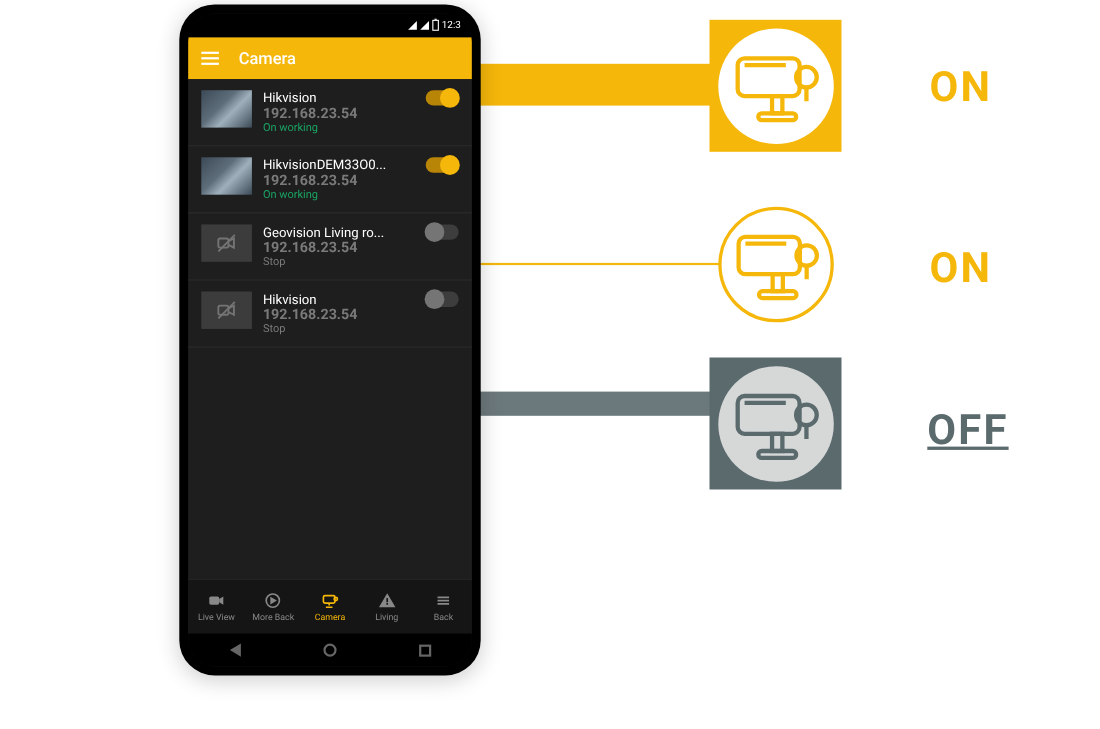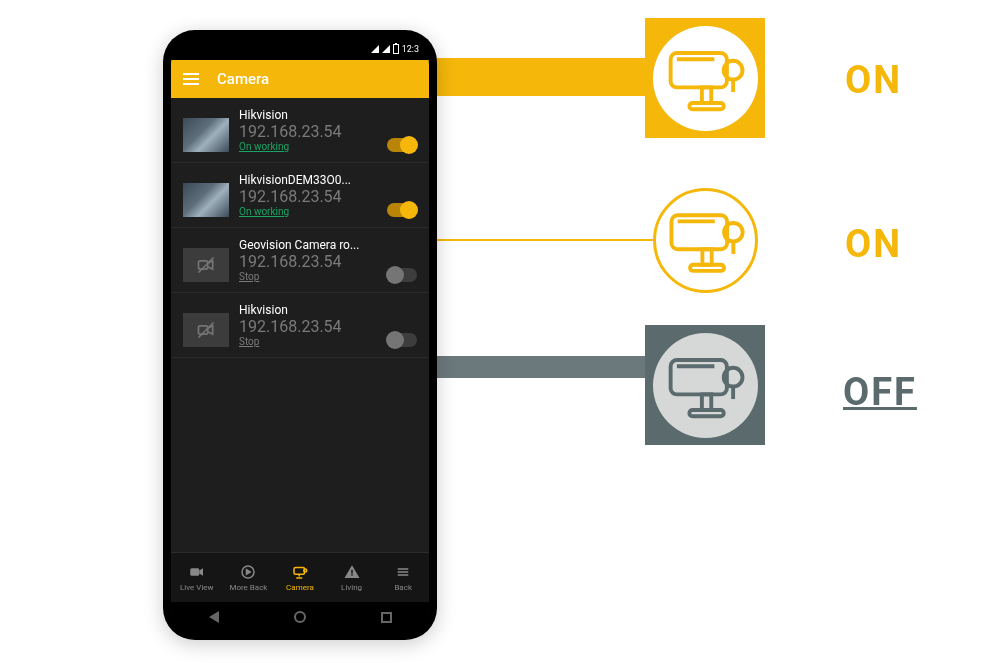--- a/index.html
+++ b/index.html
@@ -16,7 +16,7 @@
   .phone {
     position: absolute;
     left: 163px;
-    top: 30px;
+    top: 4px;
     width: 274px;
     height: 610px;
     background: #000;

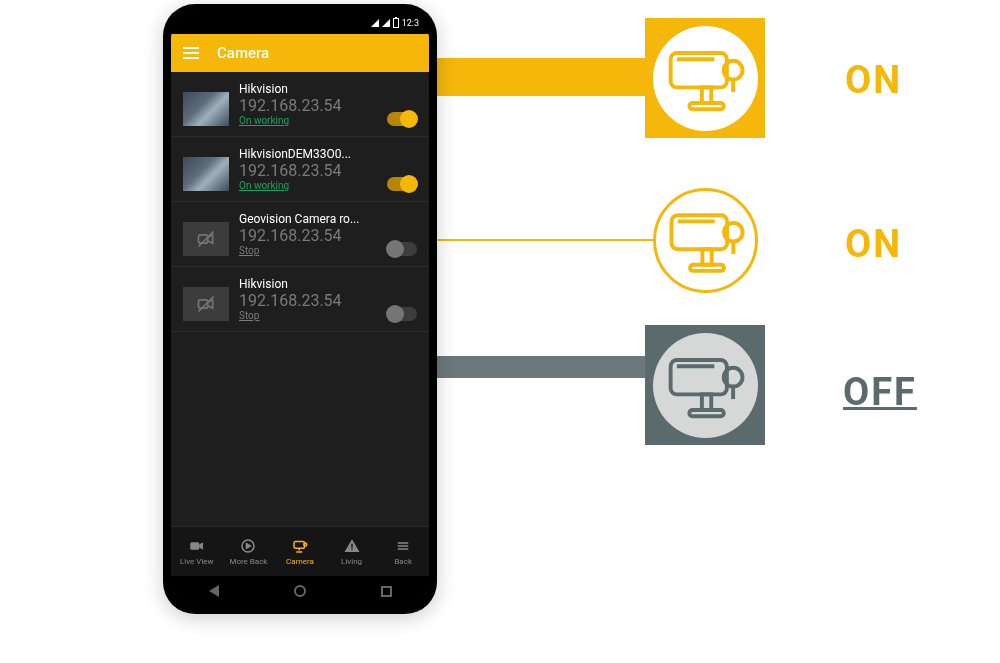--- a/index.html
+++ b/index.html
@@ -64,7 +64,7 @@
   .camera-list { flex: 1; background: #1e1e1e; }
   .camera-item {
     display: flex;
-    align-items: flex-end;
+    align-items: flex-start;
     padding: 10px 12px;
     border-bottom: 1px solid #2b2b2b;
     gap: 10px;

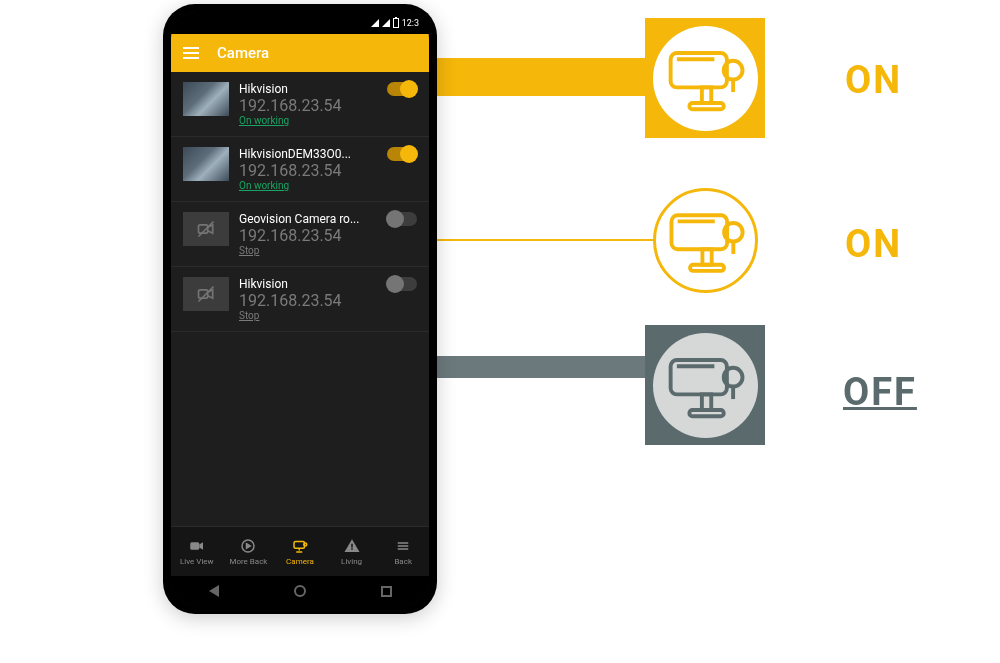--- a/index.html
+++ b/index.html
@@ -86,7 +86,7 @@
   .thumb.off svg { width: 20px; height: 20px; opacity: .6; }
   .cam-info { flex: 1; min-width: 0; }
   .cam-name { color: #fff; font-size: 12px; white-space: nowrap; overflow: hidden; text-overflow: ellipsis; }
-  .cam-ip { color: #7a7a7a; font-size: 16px; }
+  .cam-ip { color: #7a7a7a; font-size: 13px; font-weight: bold; }
   .cam-status { font-size: 10px; text-decoration: underline; }
   .cam-status.on { color: #19a463; }
   .cam-status.off { color: #7a7a7a; }

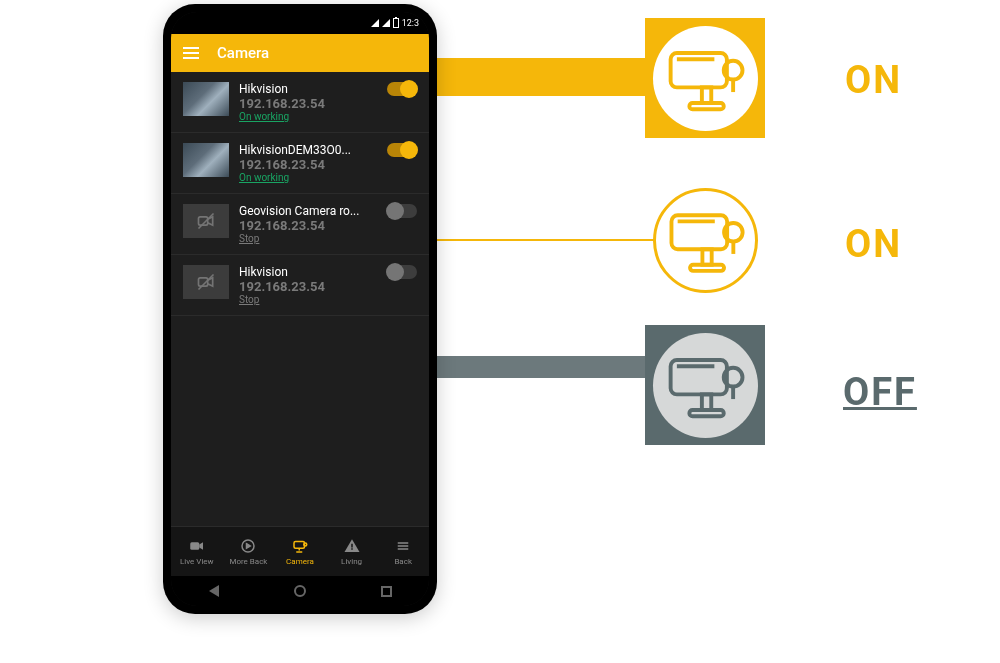--- a/index.html
+++ b/index.html
@@ -87,7 +87,7 @@
   .cam-info { flex: 1; min-width: 0; }
   .cam-name { color: #fff; font-size: 12px; white-space: nowrap; overflow: hidden; text-overflow: ellipsis; }
   .cam-ip { color: #7a7a7a; font-size: 13px; font-weight: bold; }
-  .cam-status { font-size: 10px; text-decoration: underline; }
+  .cam-status { font-size: 10px; }
   .cam-status.on { color: #19a463; }
   .cam-status.off { color: #7a7a7a; }
 

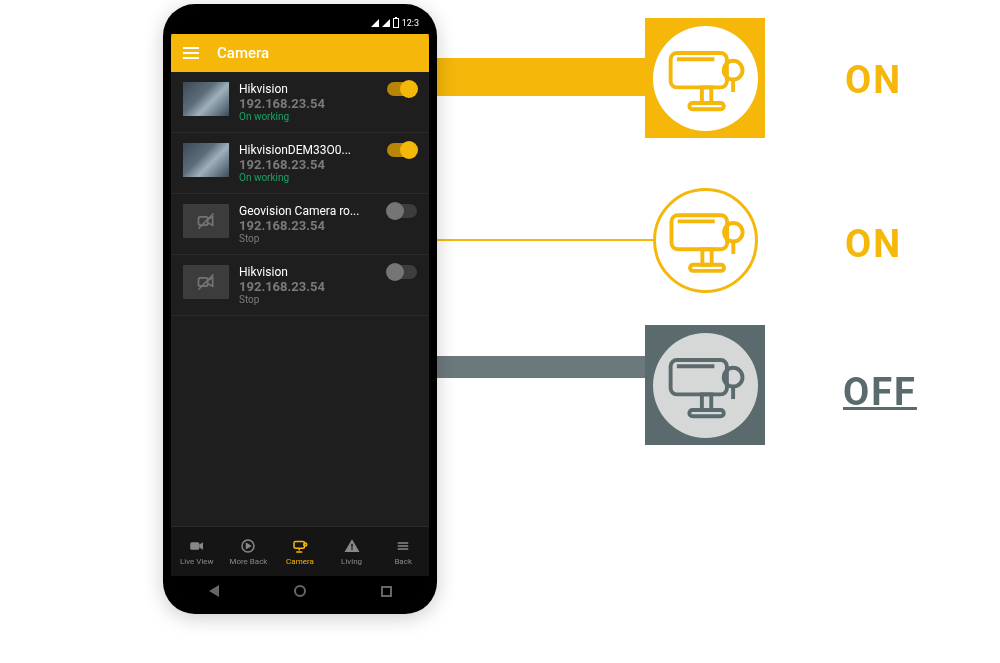--- a/index.html
+++ b/index.html
@@ -305,7 +305,7 @@
           </svg>
         </div>
         <div class="cam-info">
-          <div class="cam-name">Geovision Camera ro...</div>
+          <div class="cam-name">Geovision Living ro...</div>
           <div class="cam-ip">192.168.23.54</div>
           <div class="cam-status off">Stop</div>
         </div>

